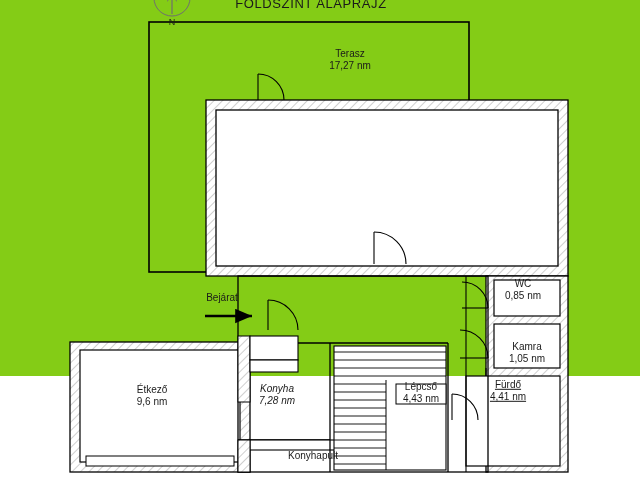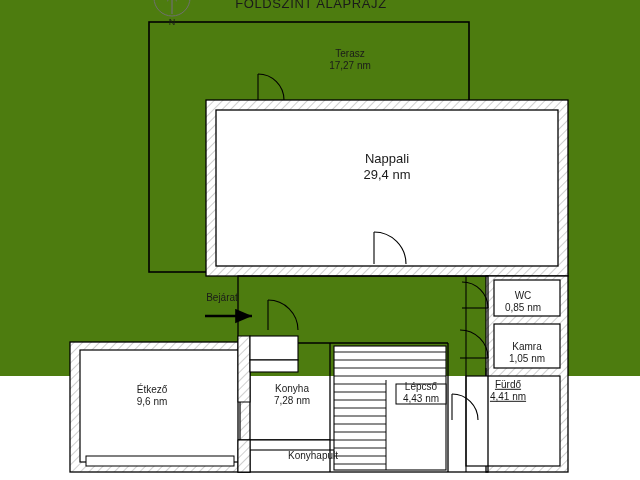--- a/index.html
+++ b/index.html
@@ -18,7 +18,7 @@
     position: relative;
     width: 640px;
     height: 376px;
-    background: #4d7c0f;
+    background: #84cc16;
   }
   #floorplan-svg {
     position: absolute;

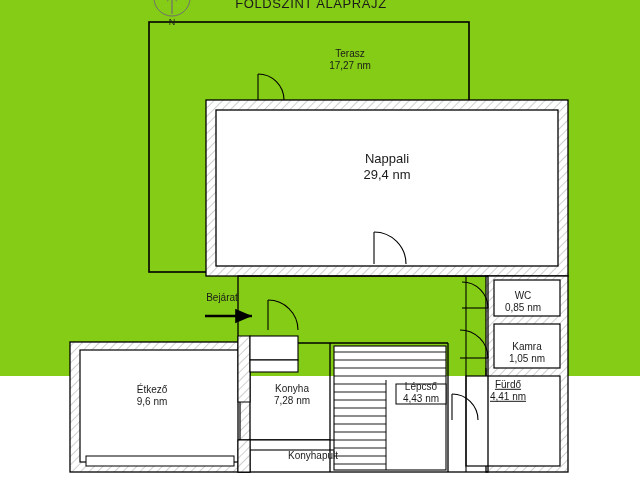--- a/index.html
+++ b/index.html
@@ -171,10 +171,6 @@
     <span class="ar">17,27 nm</span>
   </div>
 
-  <div class="lbl" style="left:387px; top:167px; font-size:13px;">
-    <span class="nm">Nappali</span>
-    <span class="ar">29,4 nm</span>
-  </div>
 
   <div class="lbl small" style="left:523px; top:302px;">
     <span class="nm">WC</span>

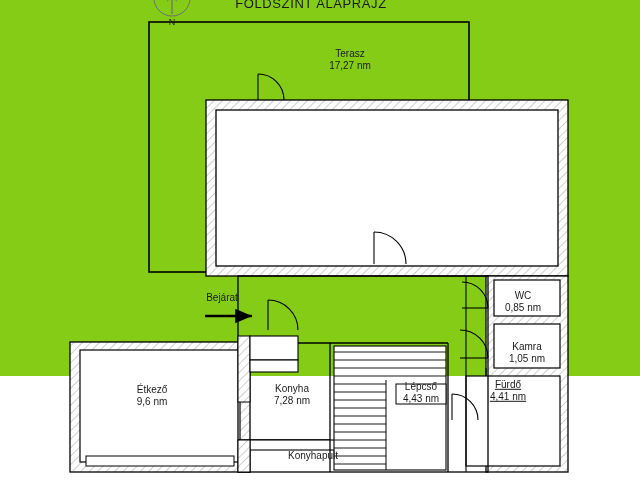--- a/index.html
+++ b/index.html
@@ -172,7 +172,7 @@
   </div>
 
 
-  <div class="lbl small" style="left:523px; top:302px;">
+  <div class="lbl small" style="left:523px; top:290px;">
     <span class="nm">WC</span>
     <span class="ar">0,85 nm</span>
   </div>

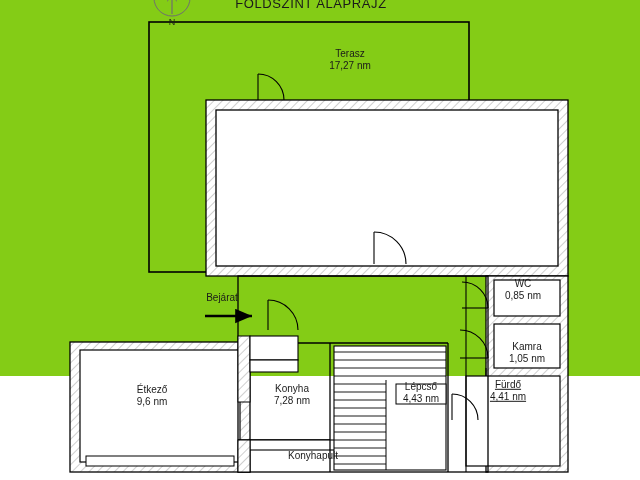--- a/index.html
+++ b/index.html
@@ -198,7 +198,7 @@
     <span class="ar">9,6 nm</span>
   </div>
 
-  <div class="lbl" style="left:292px; top:395px;">
+  <div class="lbl" style="left:277px; top:395px;font-style:italic;">
     <span class="nm">Konyha</span>
     <span class="ar">7,28 nm</span>
   </div>

